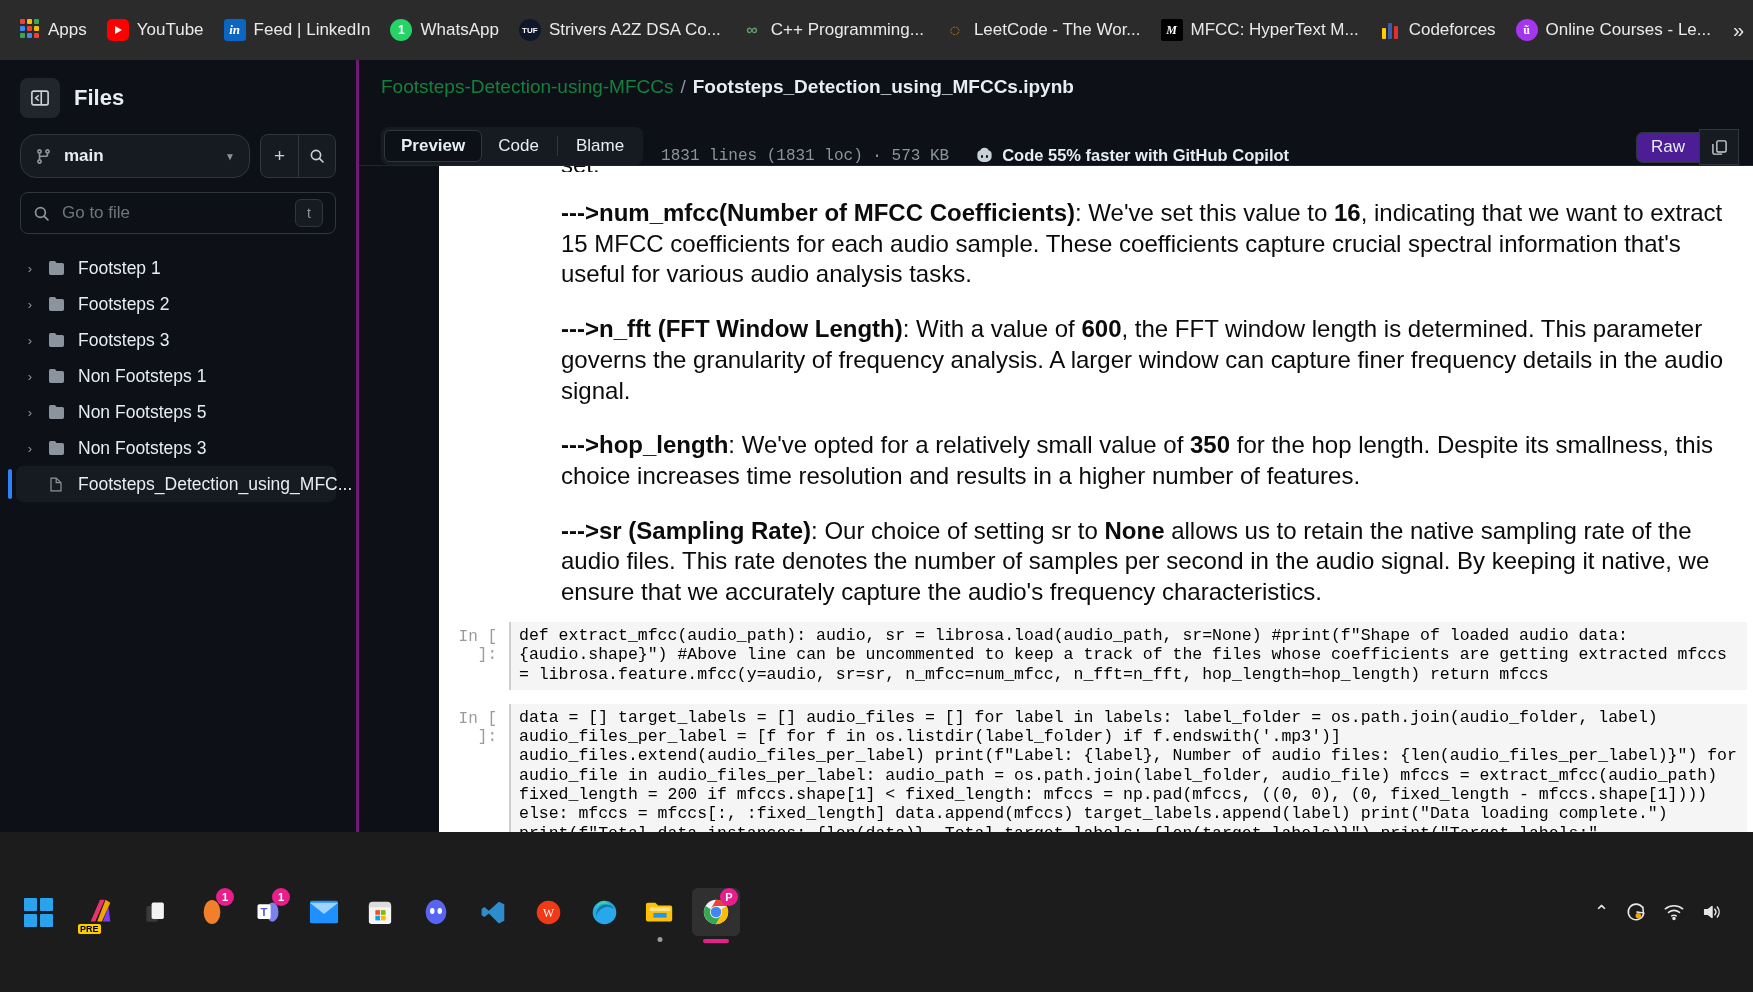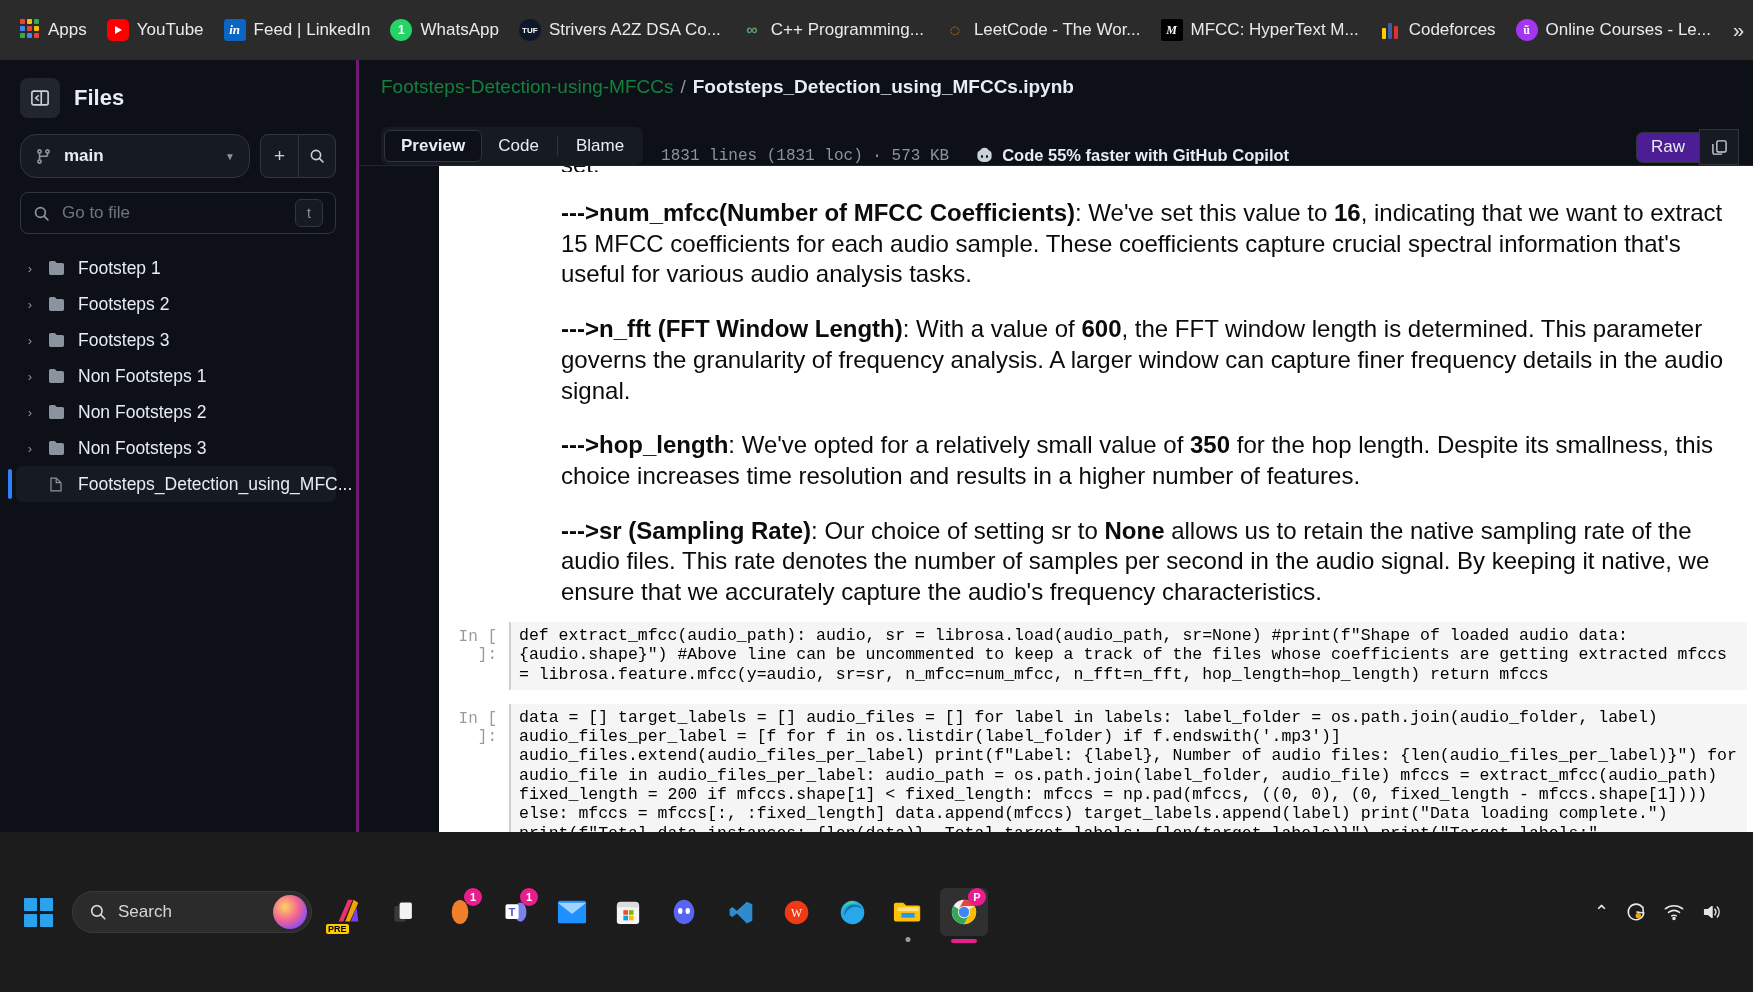--- a/index.html
+++ b/index.html
@@ -421,7 +421,7 @@
               <path d="M.513 1.513A1.75 1.75 0 0 1 1.75 1h3.5c.55 0 1.07.26 1.4.7l.9 1.2a.25.25 0 0 0 .2.1h5.5A1.75 1.75 0 0 1 15 4.75v8.5A1.75 1.75 0 0 1 13.25 15H1.75A1.75 1.75 0 0 1 0 13.25V2.75c0-.464.184-.91.513-1.237Z"></path>
             </svg>
         </span>
-        <span>Non Footsteps 2</span>
+        <span>Non Footsteps 5</span>
       </div>
 
       <div class="tree-row">

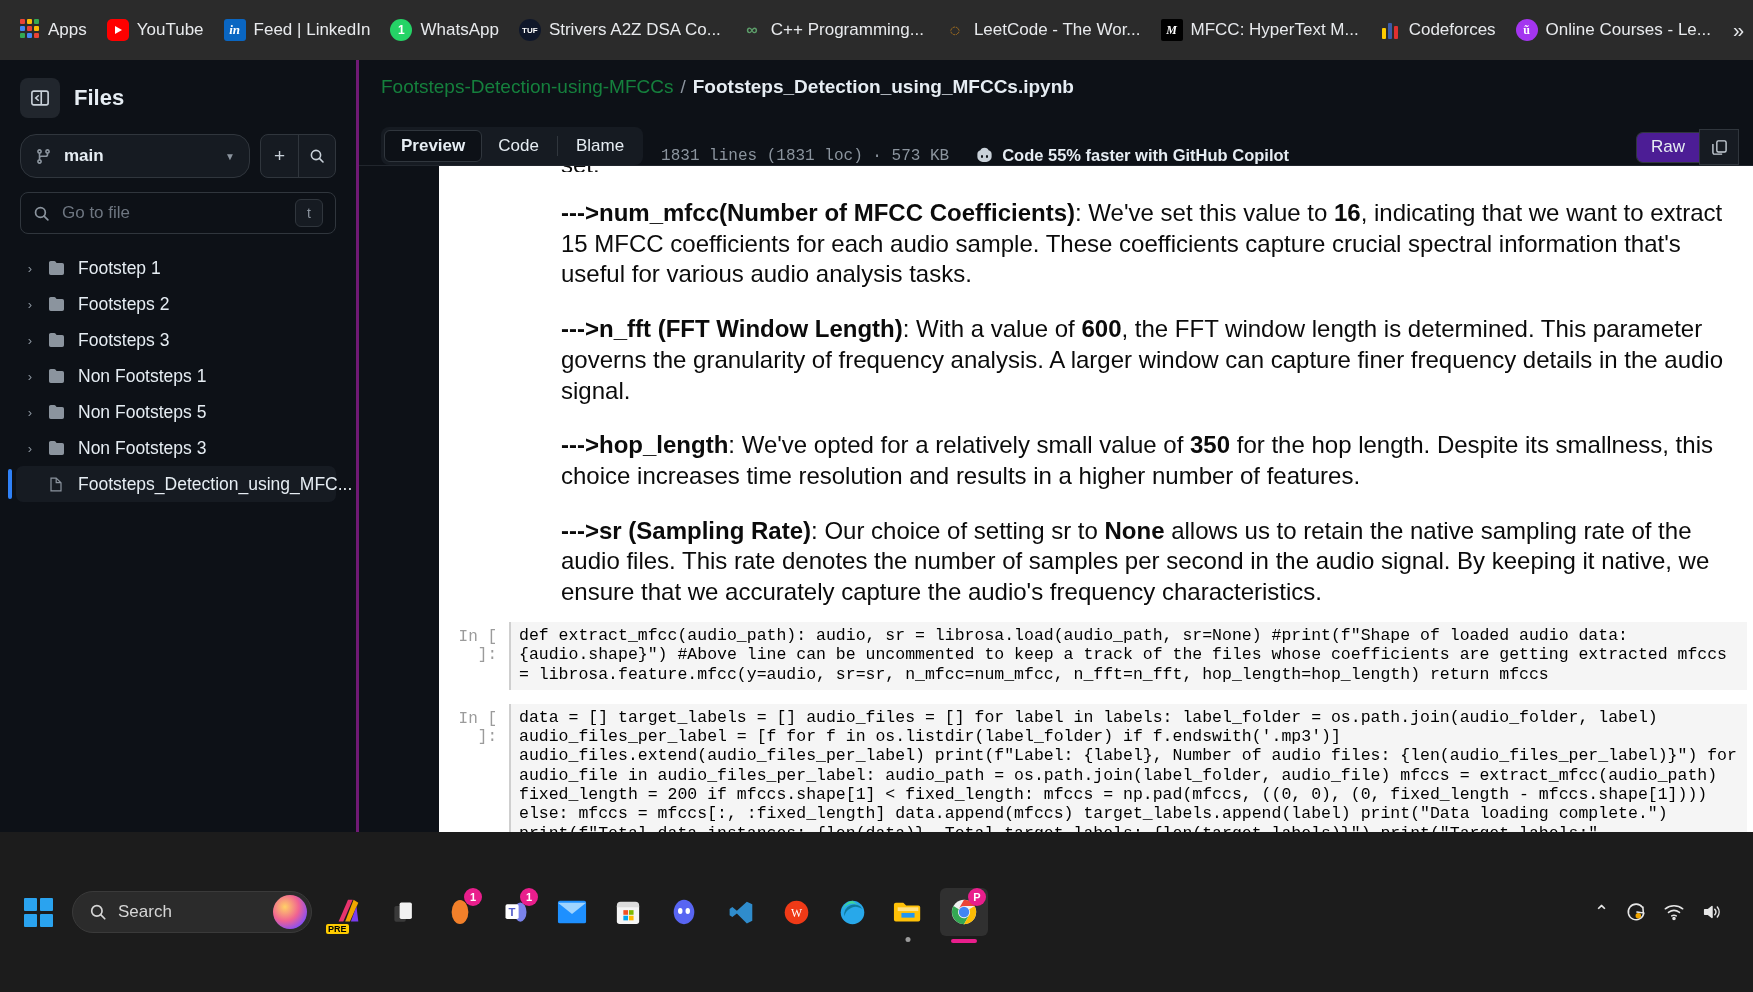--- a/index.html
+++ b/index.html
@@ -531,14 +531,6 @@
       </span>
   </div>
 
-  <div id="tb-search">
-    <svg width="18" height="18" viewBox="0 0 16 16" fill="none" stroke="#d6d6d6" stroke-width="1.5">
-      <circle cx="7" cy="7" r="4.6"></circle>
-        <line x1="10.4" y1="10.4" x2="14" y2="14" stroke-linecap="round"></line>
-    </svg>
-    <span class="lbl">Search</span>
-    <span class="copilot"></span>
-  </div>
 
   <div class="tb-ico">
     <svg width="30" height="30" viewBox="0 0 32 32">

